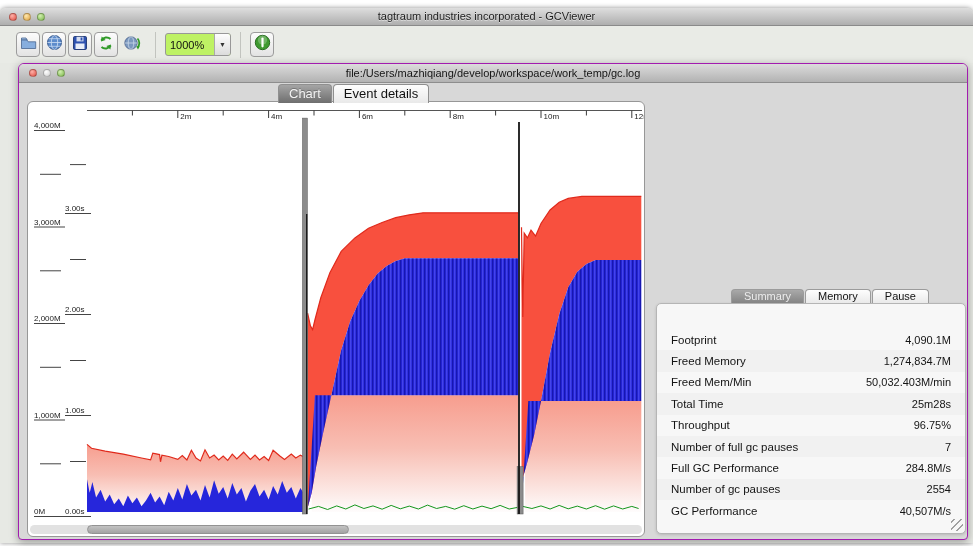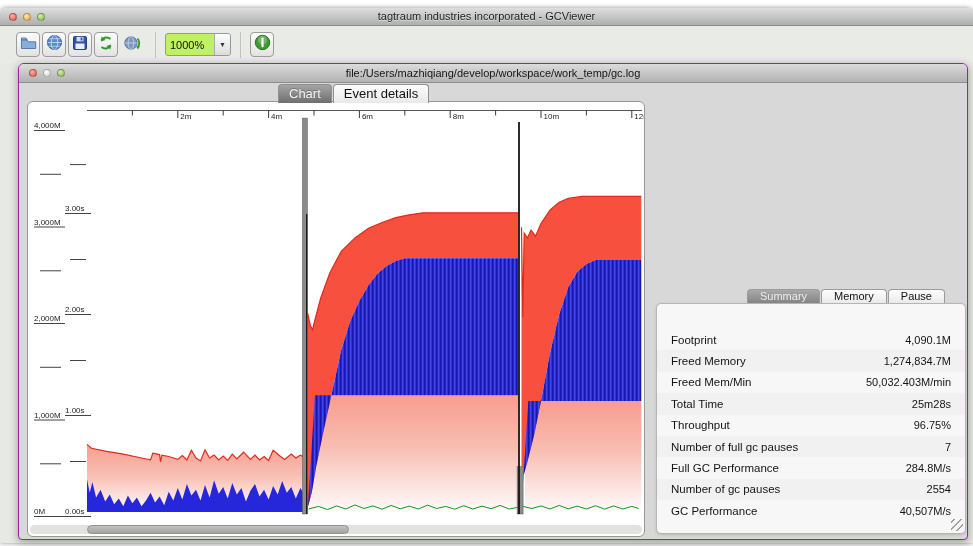--- a/index.html
+++ b/index.html
@@ -33,7 +33,7 @@
   .hthumb{position:absolute;left:57px;top:0;width:262px;height:9px;background:linear-gradient(#c3c3c3,#a3a3a3);border:1px solid #939393;border-radius:5px;box-sizing:border-box;}
   .sumtabs{position:absolute;left:712px;top:225px;display:flex;z-index:3;}
   .stab{font-size:11px;padding:0 12px 1px 12px;border:1px solid #9b9b9b;border-bottom:none;border-radius:4px 4px 0 0;background:linear-gradient(#fdfdfd,#eaeaea);color:#111;margin-right:1px;}
-  .stab.active{background:linear-gradient(#a9a9a9,#848484);color:#ececec;margin-left:16px;}
+  .stab.active{background:linear-gradient(#a9a9a9,#848484);color:#ececec;}
   .sumpanel{position:absolute;left:637px;top:239px;width:310px;height:231px;background:#f7f7f7;border:1px solid #b5b5b5;border-radius:5px;box-sizing:border-box;padding-top:25px;box-shadow:0 1px 3px rgba(0,0,0,.15);}
   .srow{display:flex;justify-content:space-between;padding:0 14px;height:21.4px;align-items:center;}
   .srow:nth-child(even){background:rgba(0,0,0,.025);}

